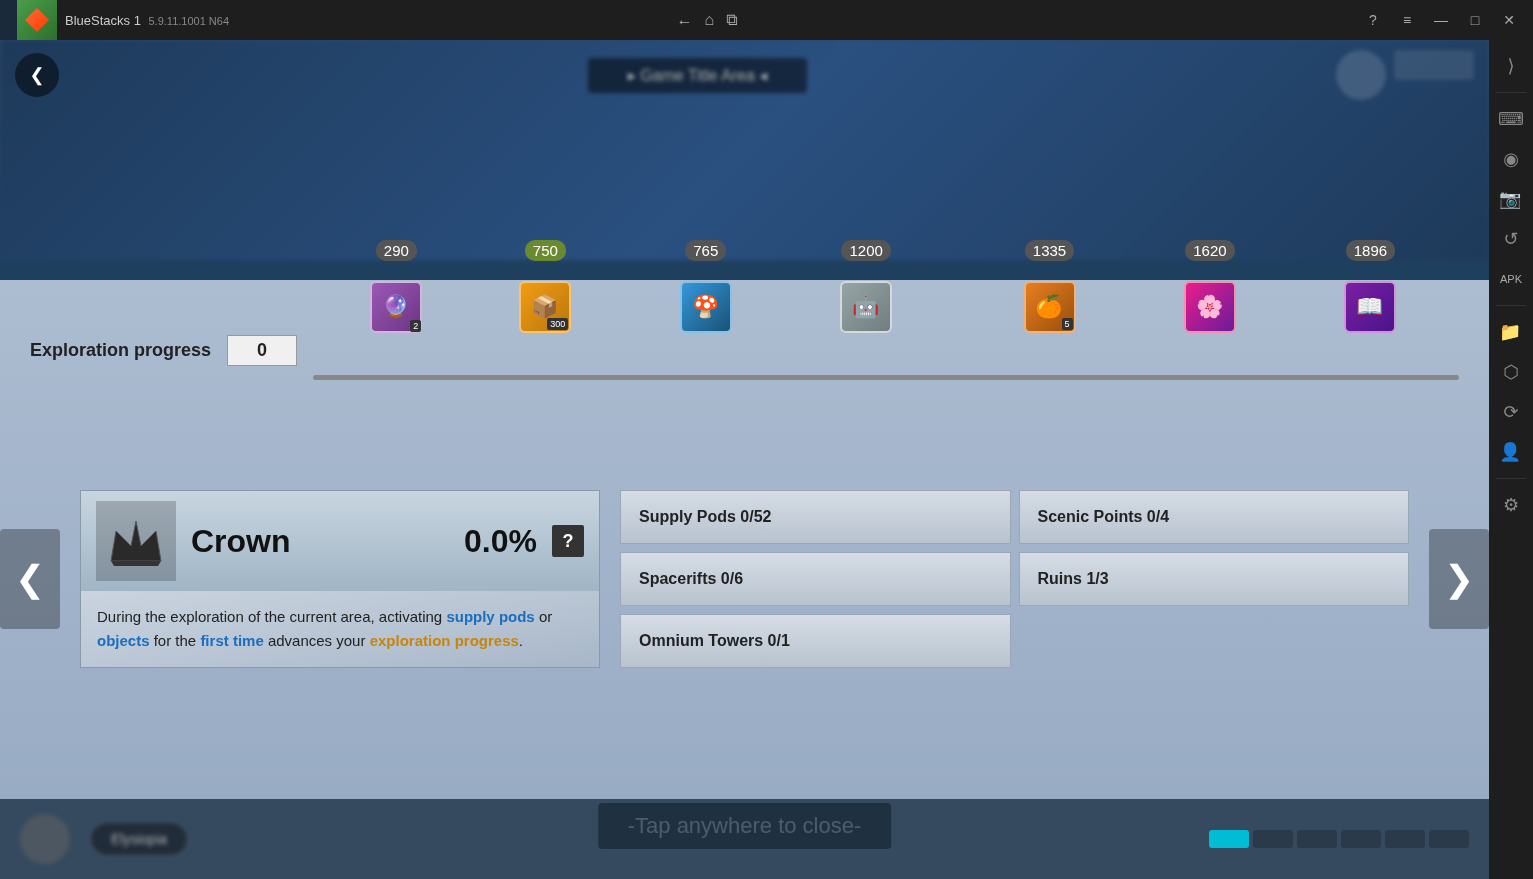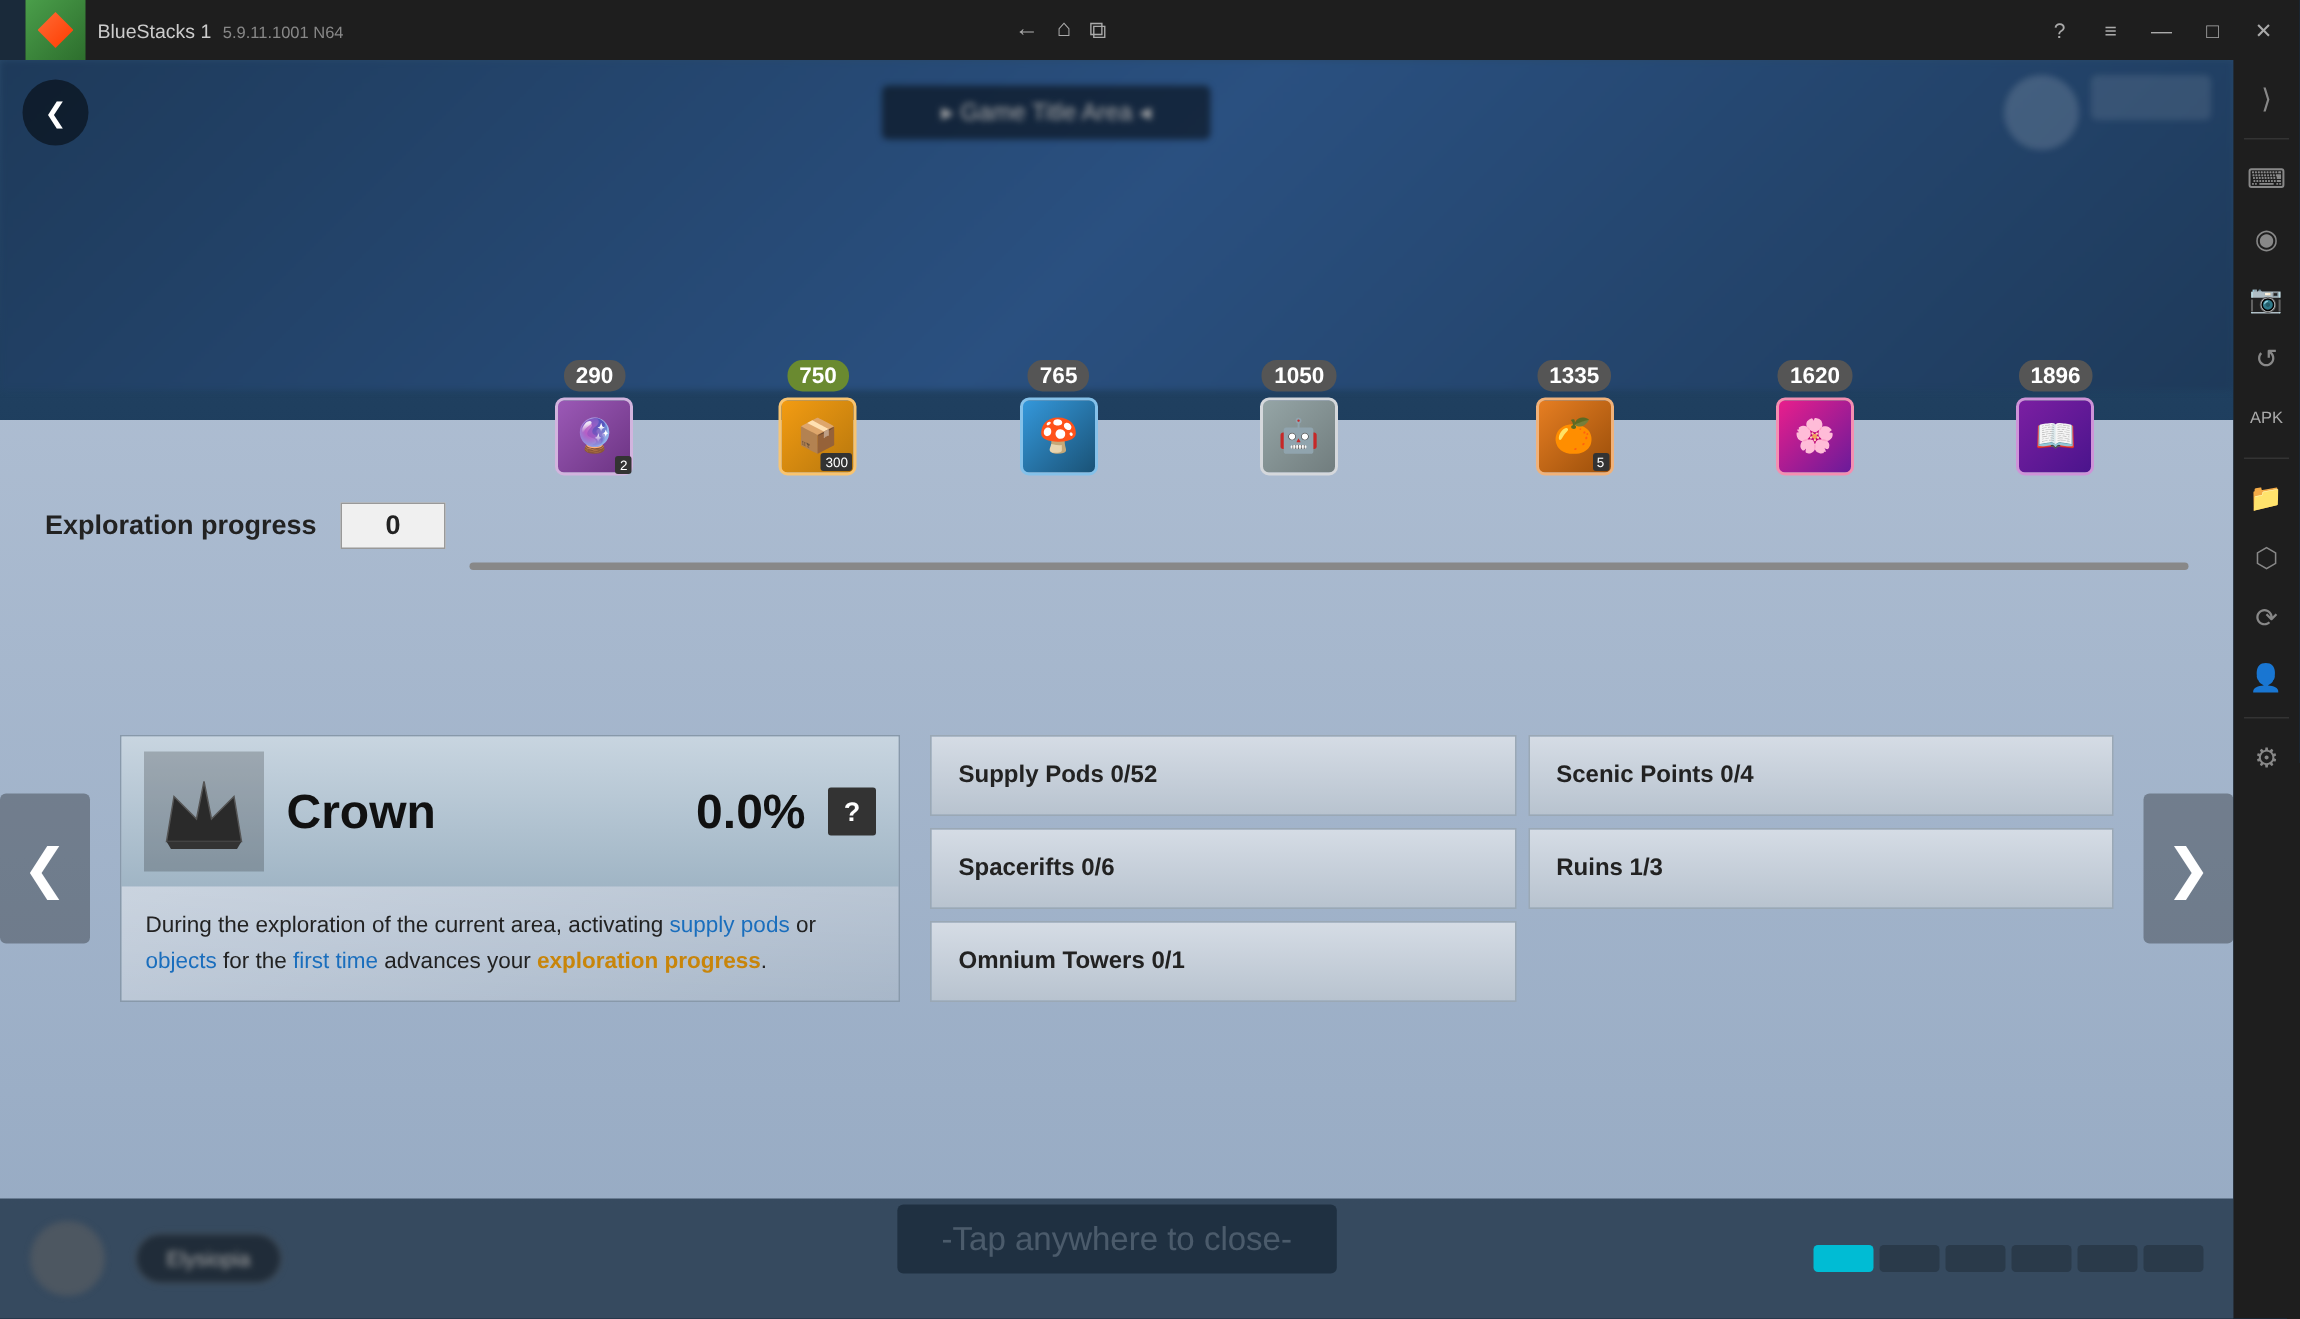--- a/index.html
+++ b/index.html
@@ -214,12 +214,12 @@
     }
     .milestone-label {
       font-size: 15px;
-      font-weight: bold;
+      font-weight: normal;
       color: #fff;
       background: #555;
       padding: 2px 8px;
       border-radius: 10px;
-      margin-bottom: 4px;
+      margin-bottom: 20px;
     }
     .milestone-icon {
       width: 52px;

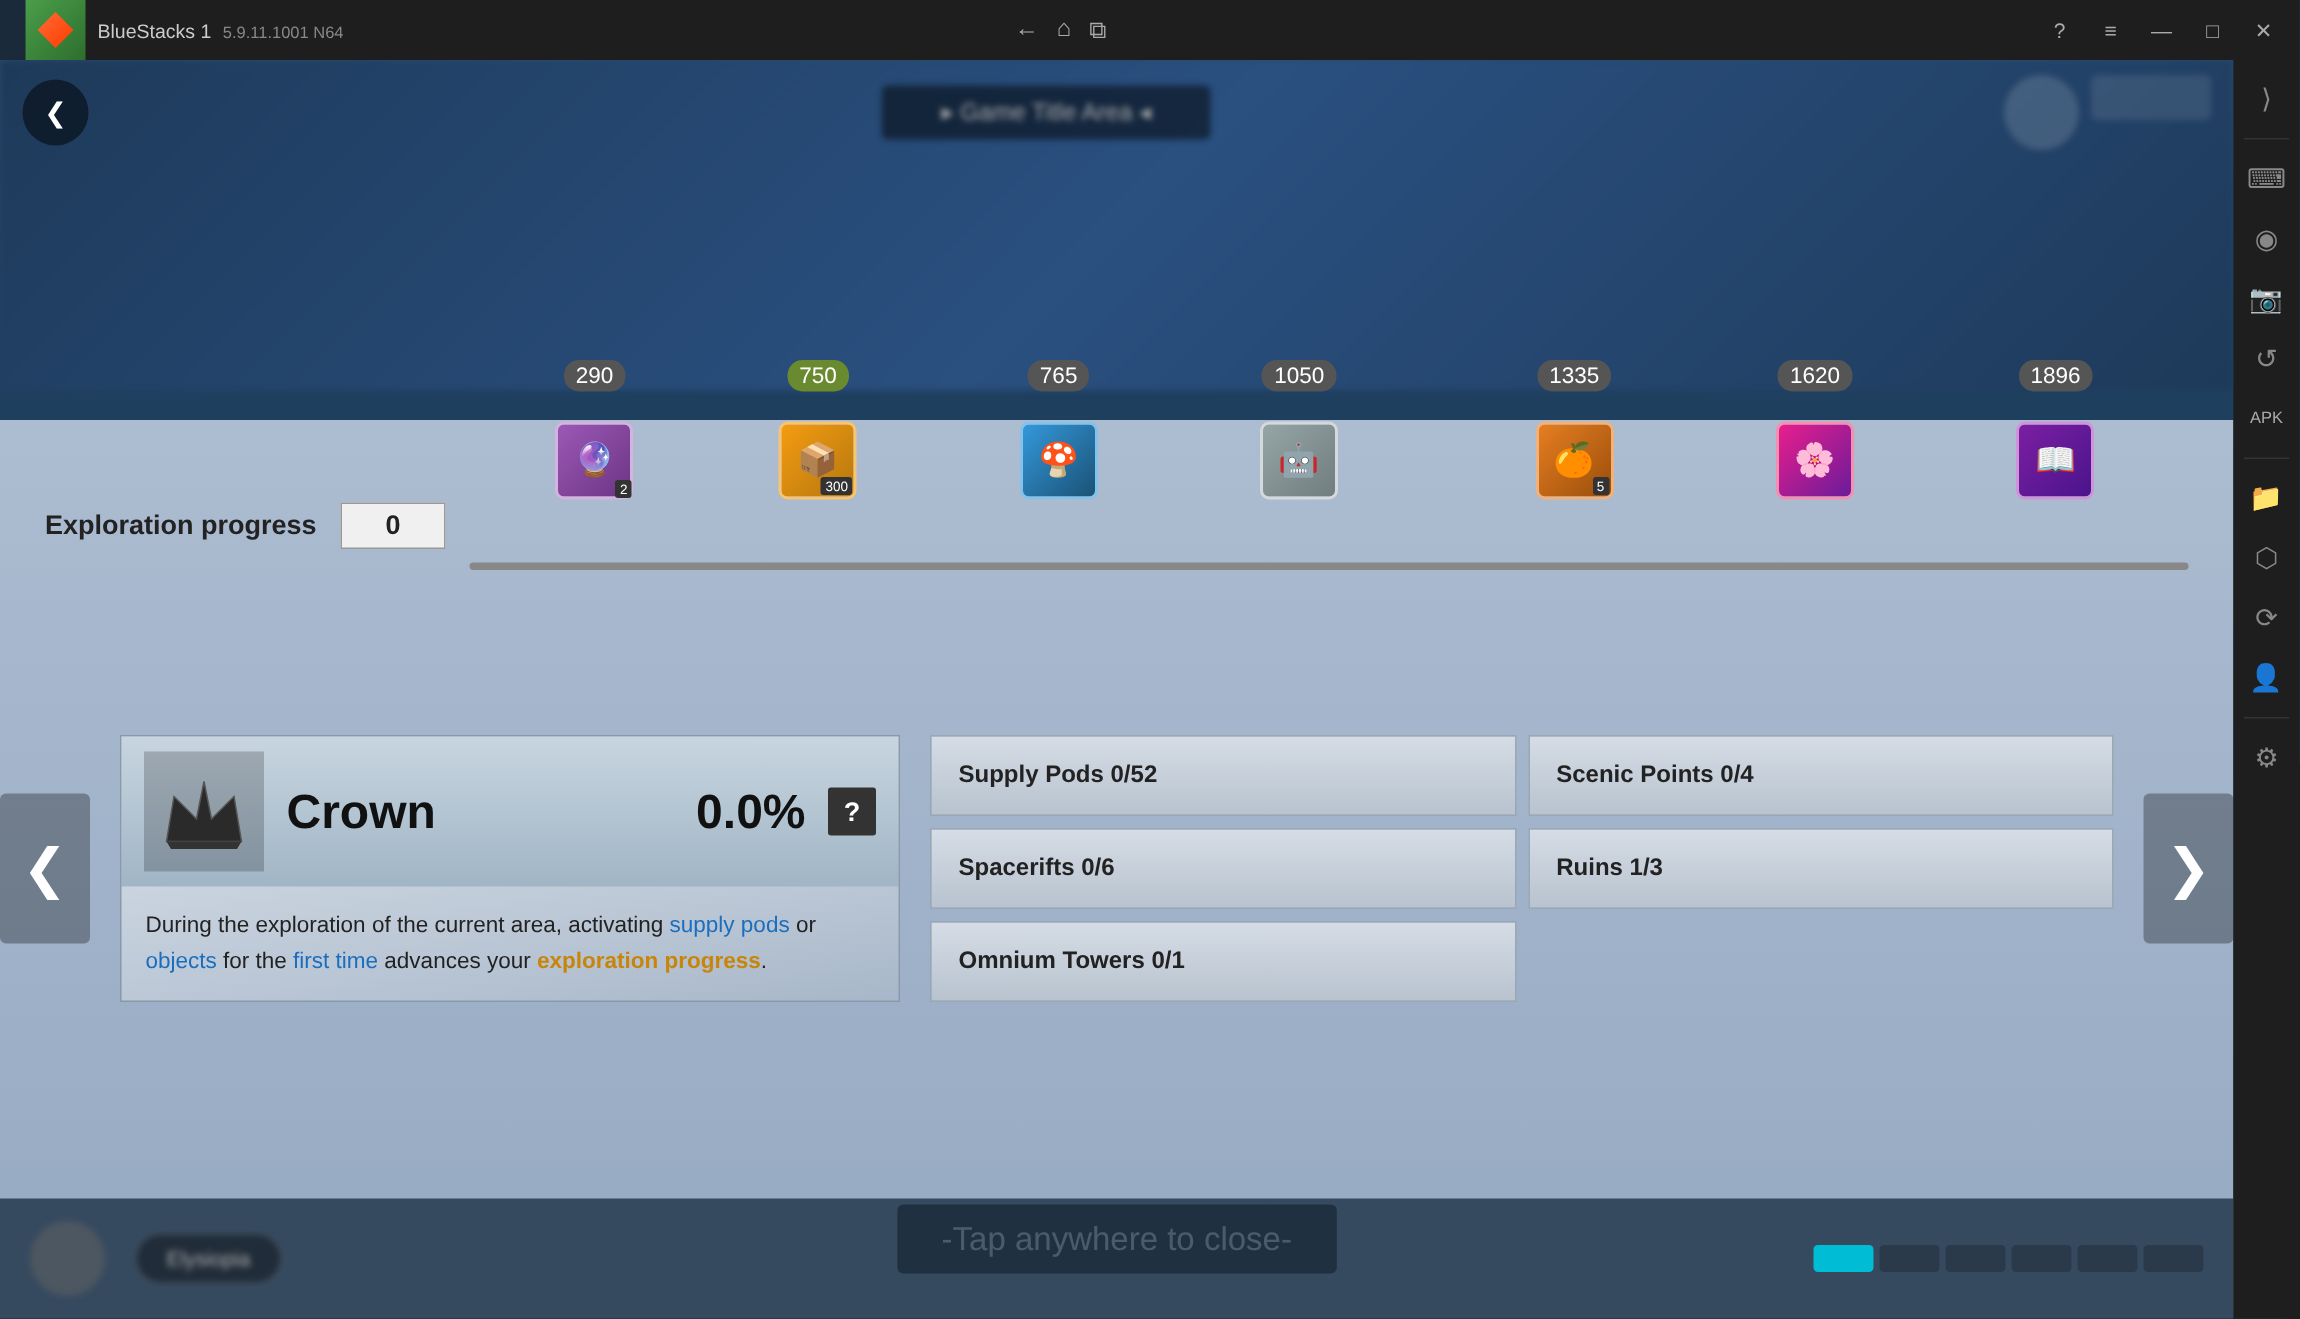--- a/index.html
+++ b/index.html
@@ -491,7 +491,7 @@
           </div>
 
           <div class="milestone" style="left:46%;">
-            <span class="milestone-label">1050</span>
+            <span class="milestone-label">1200</span>
             <div class="milestone-icon silver">🤖</div>
           </div>
 

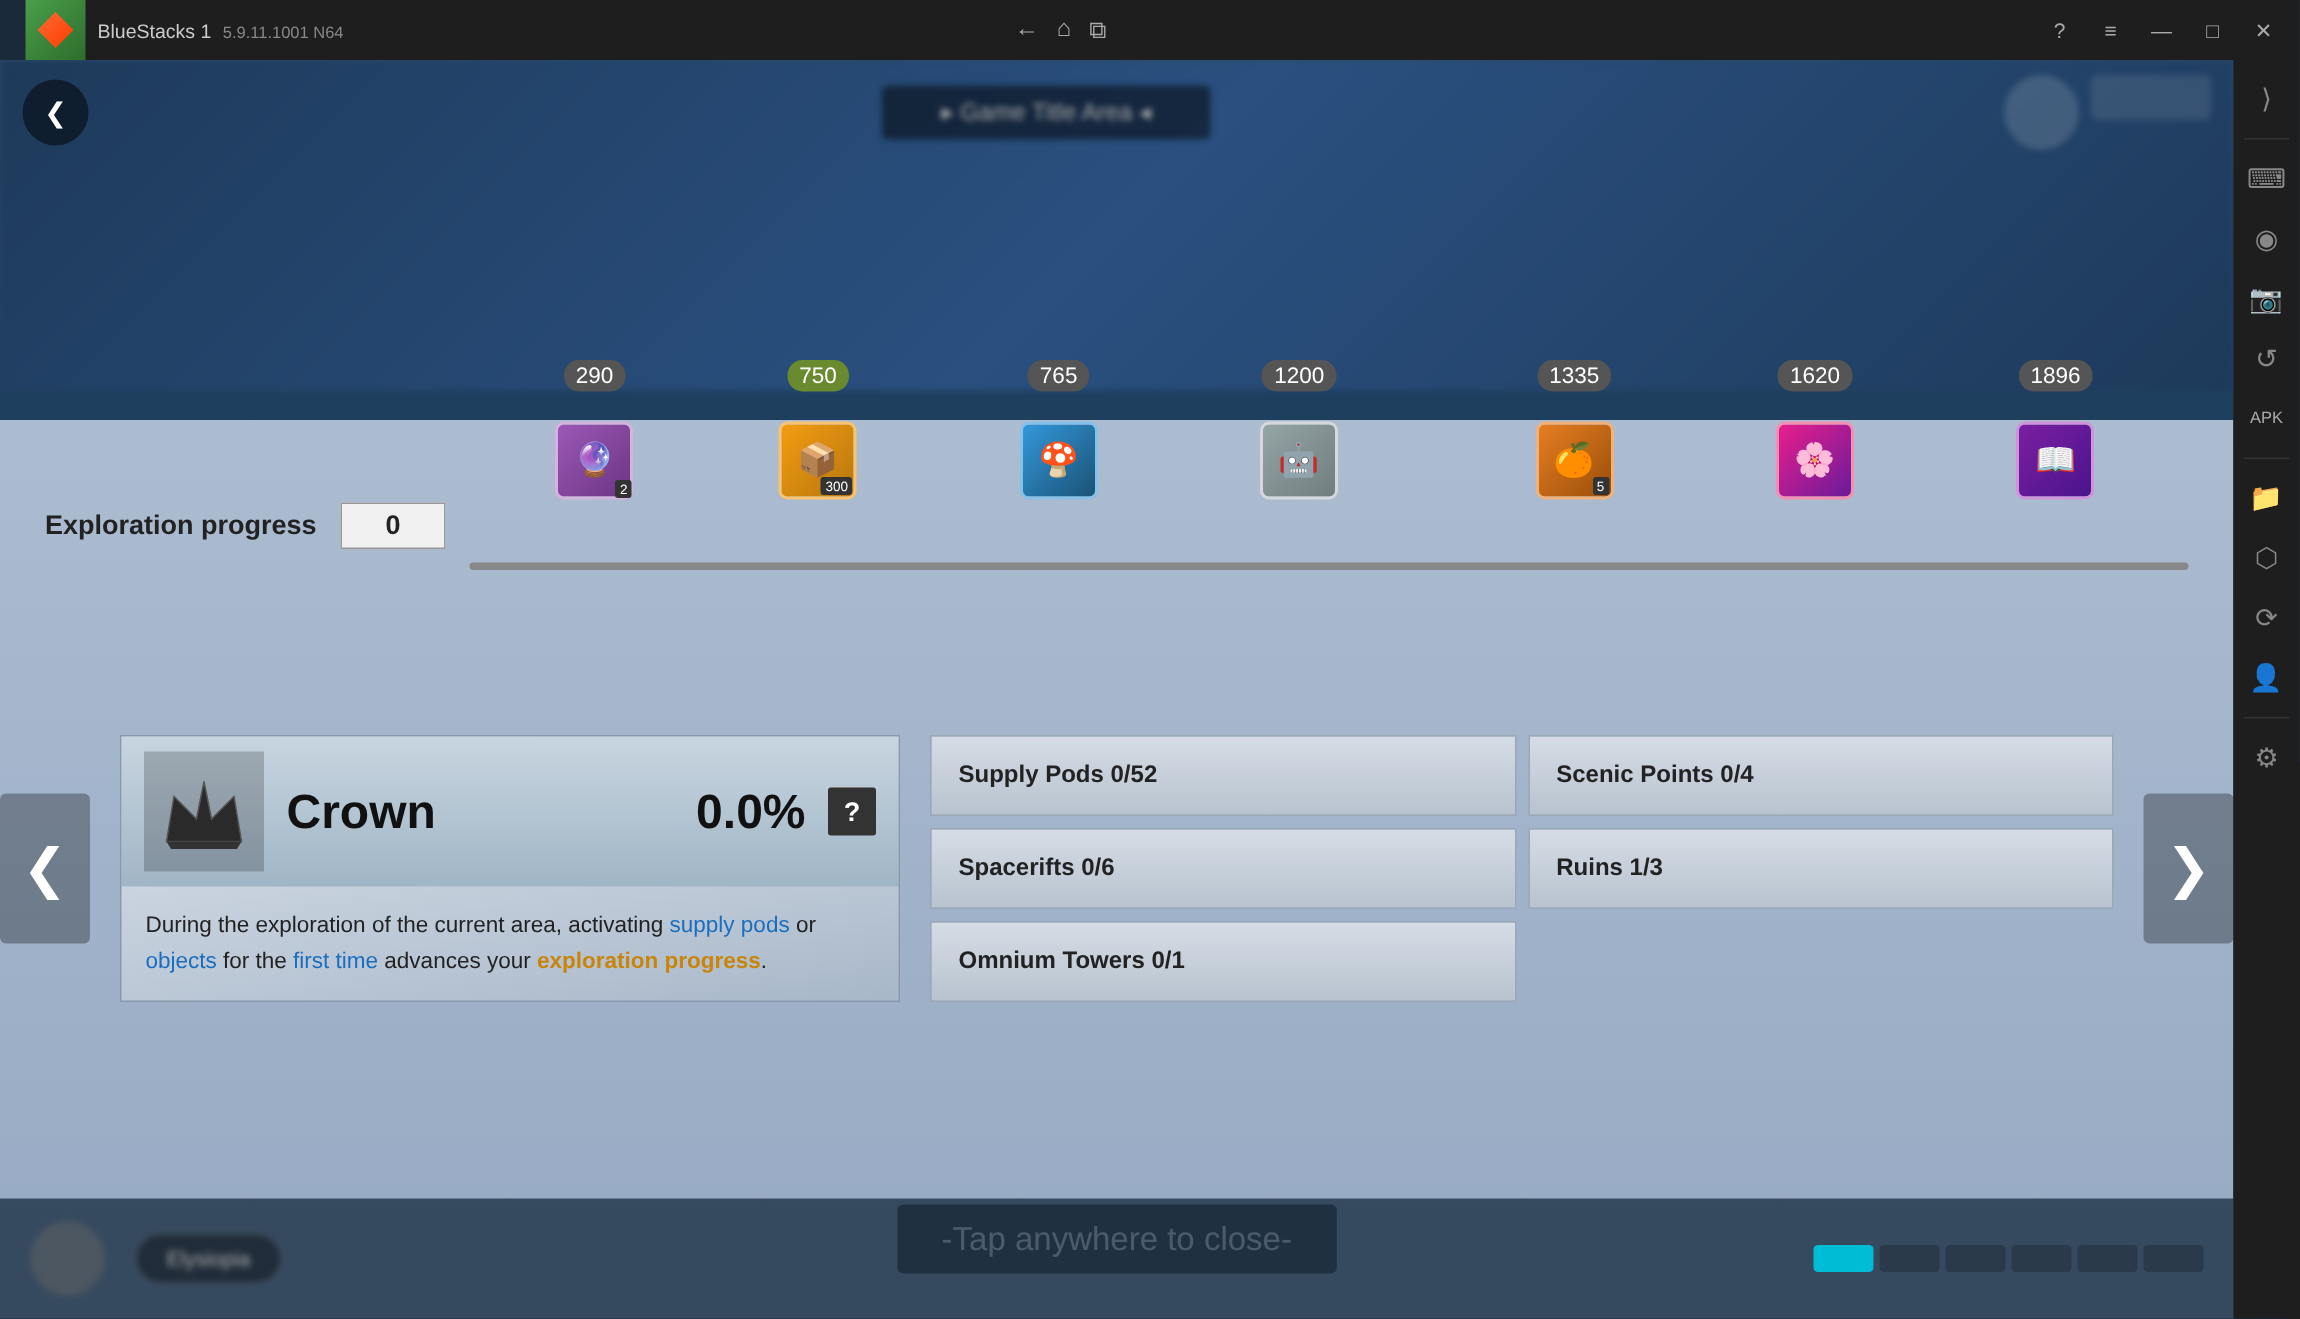--- a/index.html
+++ b/index.html
@@ -336,7 +336,7 @@
       color: #222;
       background: linear-gradient(180deg, rgba(255,255,255,0.3), rgba(255,255,255,0.15));
     }
-    .desc-highlight-blue { color: #1a6ebd; font-weight: normal; }
+    .desc-highlight-blue { color: #1a6ebd; font-weight: bold; }
     .desc-highlight-yellow { color: #c8850a; font-weight: bold; }
 
     

